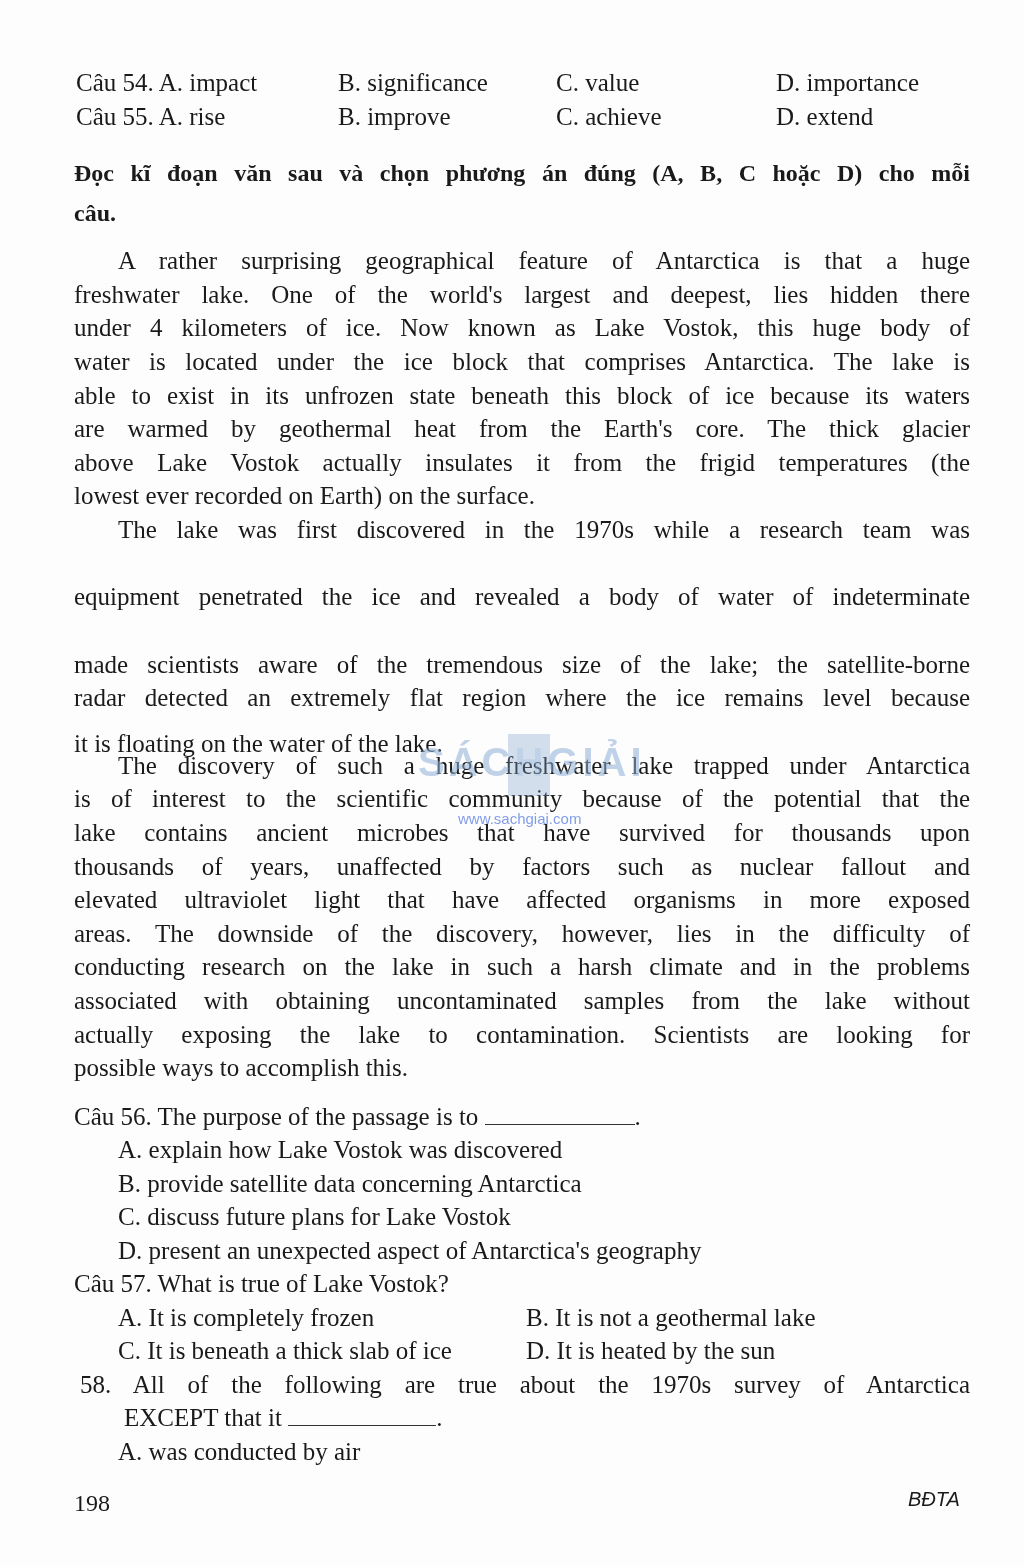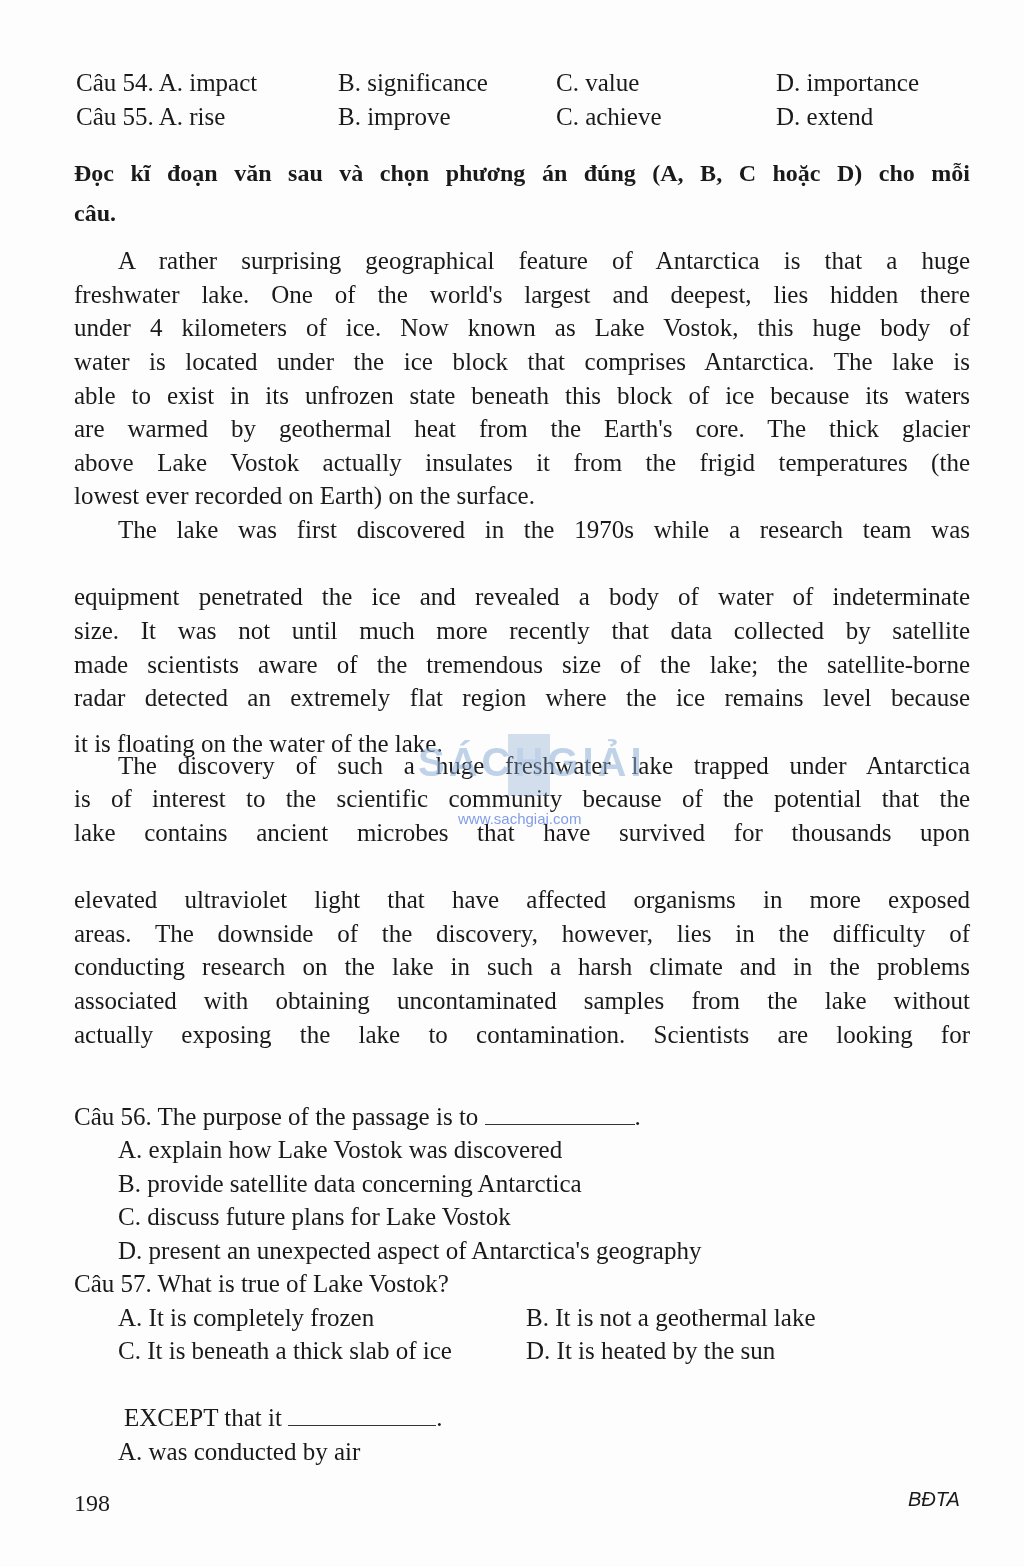--- a/index.html
+++ b/index.html
@@ -52,7 +52,6 @@
 
   <div class="line ind" style="top:513px;width:852px;text-align:justify;text-align-last:justify;white-space:normal;">The lake was first discovered in the 1970s while a research team was</div>
   <div class="line left justify" style="top:580px;">equipment penetrated the ice and revealed a body of water of indeterminate</div>
-  <div class="line left justify" style="top:614px;">size. It was not until much more recently that data collected by satellite</div>
   <div class="line left justify" style="top:648px;">made scientists aware of the tremendous size of the lake; the satellite-borne</div>
   <div class="line left justify" style="top:681px;">radar detected an extremely flat region where the ice remains level because</div>
   <div class="line left" style="top:715px;margin-top:12px;">it is floating on the water of the lake.</div>

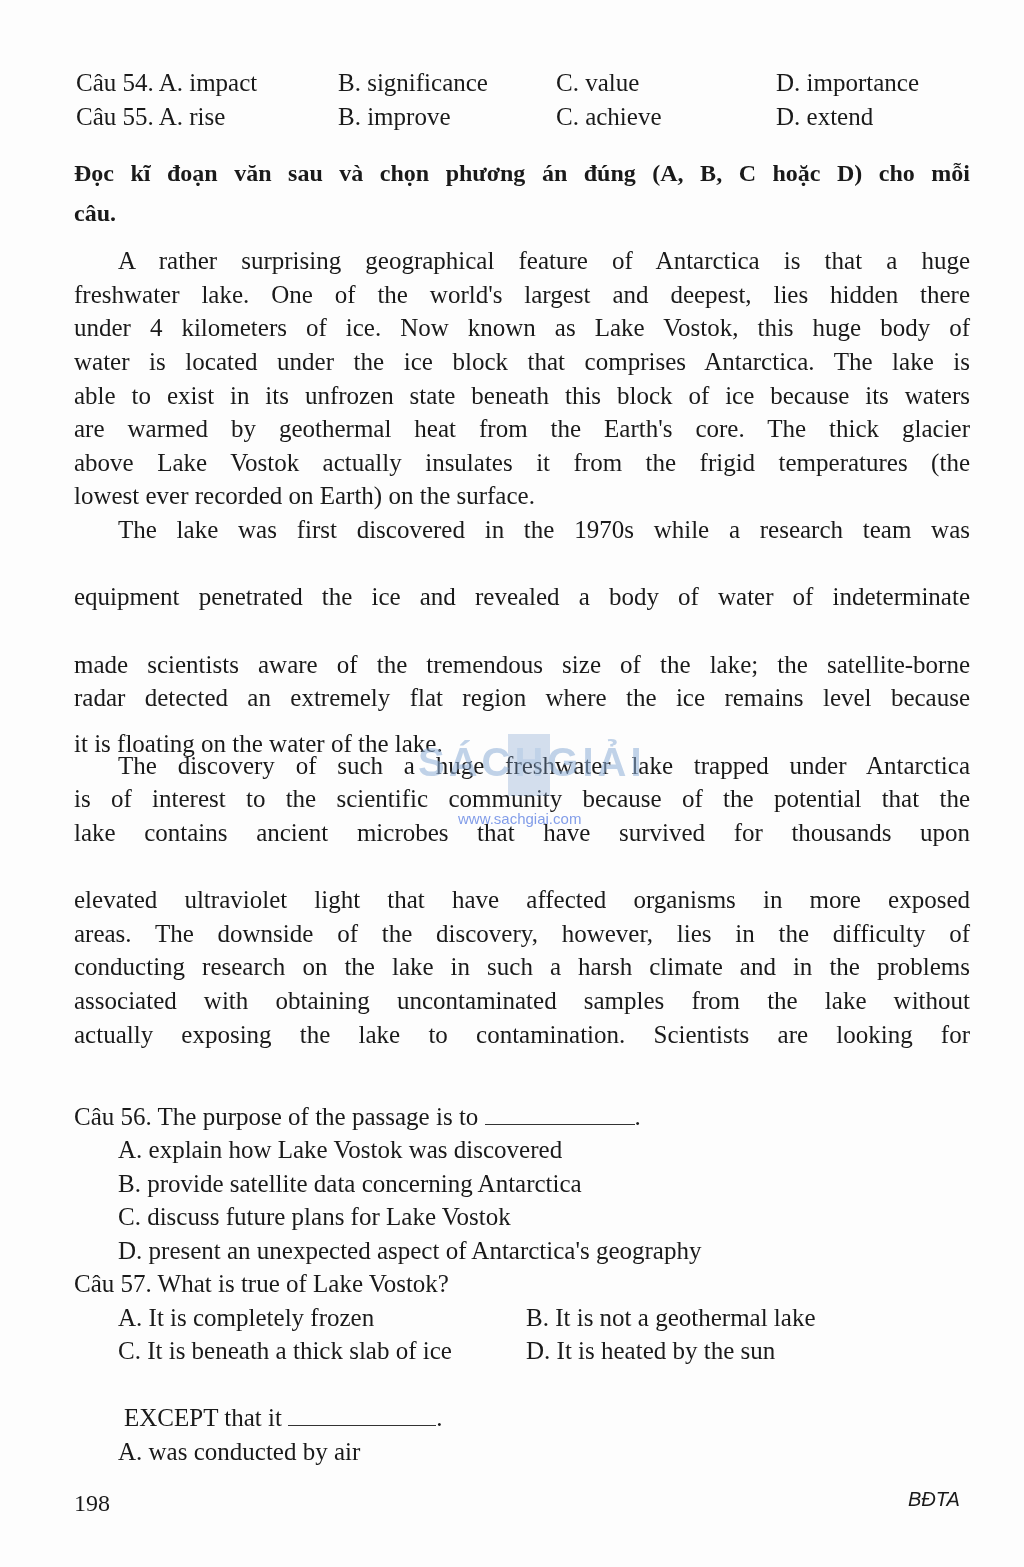--- a/index.html
+++ b/index.html
@@ -59,6 +59,7 @@
   <div class="line ind" style="top:749px;width:852px;text-align:justify;text-align-last:justify;white-space:normal;">The discovery of such a huge freshwater lake trapped under Antarctica</div>
   <div class="line left justify" style="top:782px;">is of interest to the scientific community because of the potential that the</div>
   <div class="line left justify" style="top:816px;">lake contains ancient microbes that have survived for thousands upon</div>
+  <div class="line left justify" style="top:850px;">thousands of years, unaffected by factors such as nuclear fallout and</div>
   <div class="line left justify" style="top:883px;">elevated ultraviolet light that have affected organisms in more exposed</div>
   <div class="line left justify" style="top:917px;">areas. The downside of the discovery, however, lies in the difficulty of</div>
   <div class="line left justify" style="top:950px;">conducting research on the lake in such a harsh climate and in the problems</div>

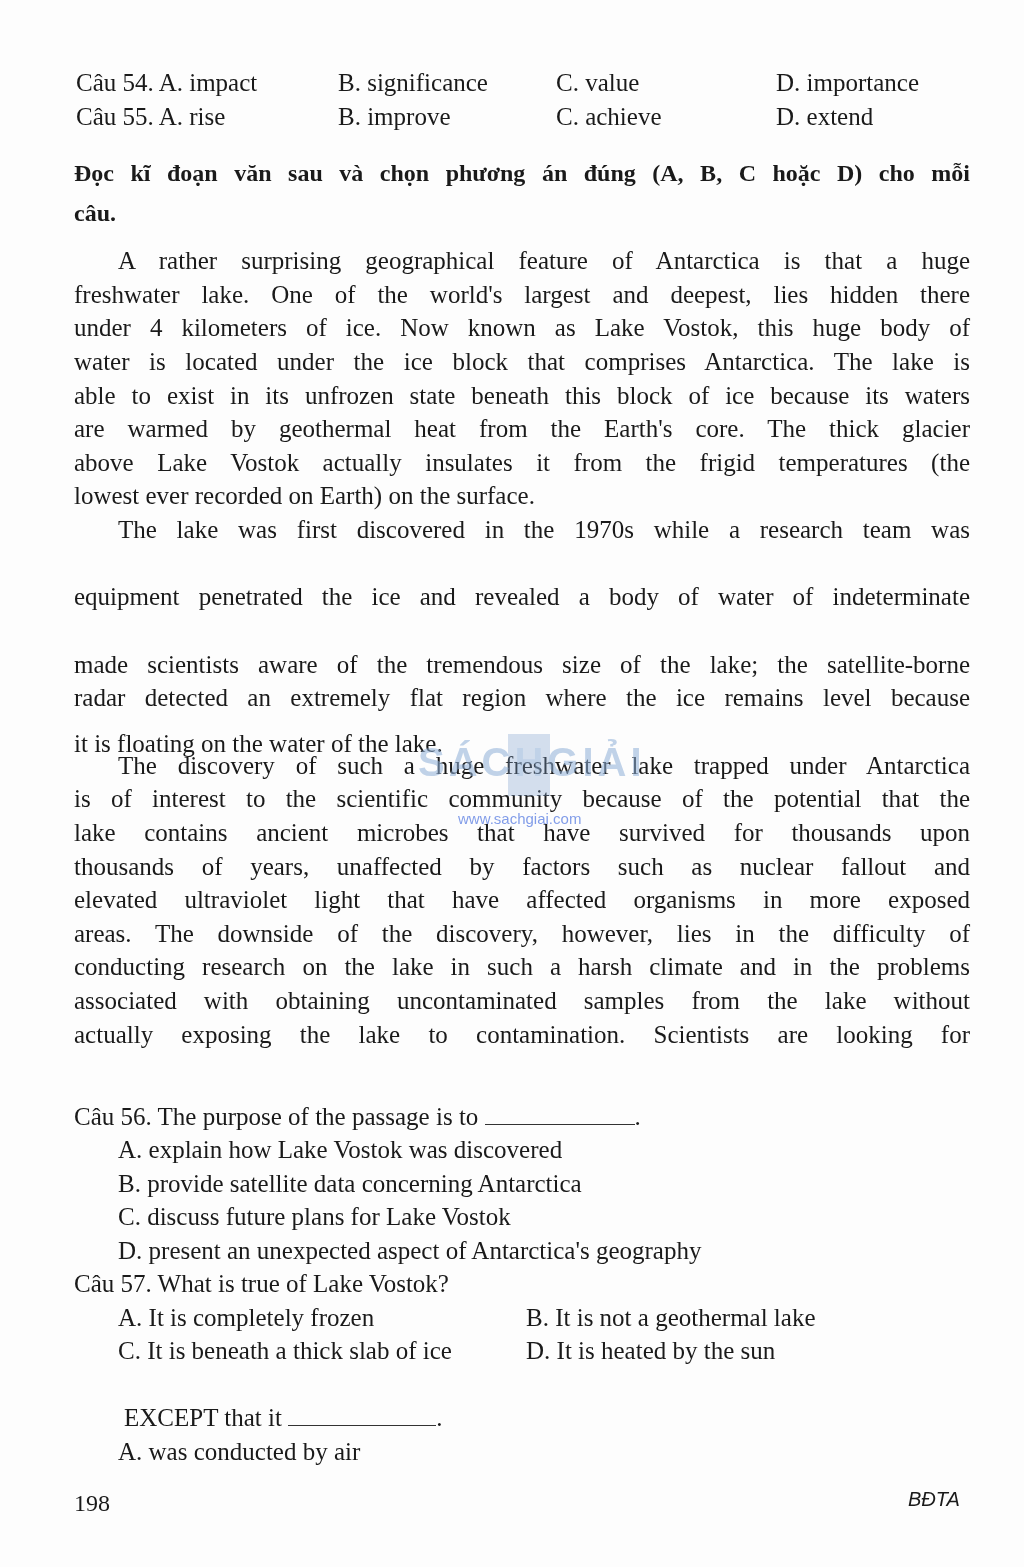--- a/index.html
+++ b/index.html
@@ -65,6 +65,7 @@
   <div class="line left justify" style="top:950px;">conducting research on the lake in such a harsh climate and in the problems</div>
   <div class="line left justify" style="top:984px;">associated with obtaining uncontaminated samples from the lake without</div>
   <div class="line left justify" style="top:1018px;">actually exposing the lake to contamination. Scientists are looking for</div>
+  <div class="line left" style="top:1051px;">possible ways to accomplish this.</div>
 
   <div class="wm">
     <div class="wm-box"></div>

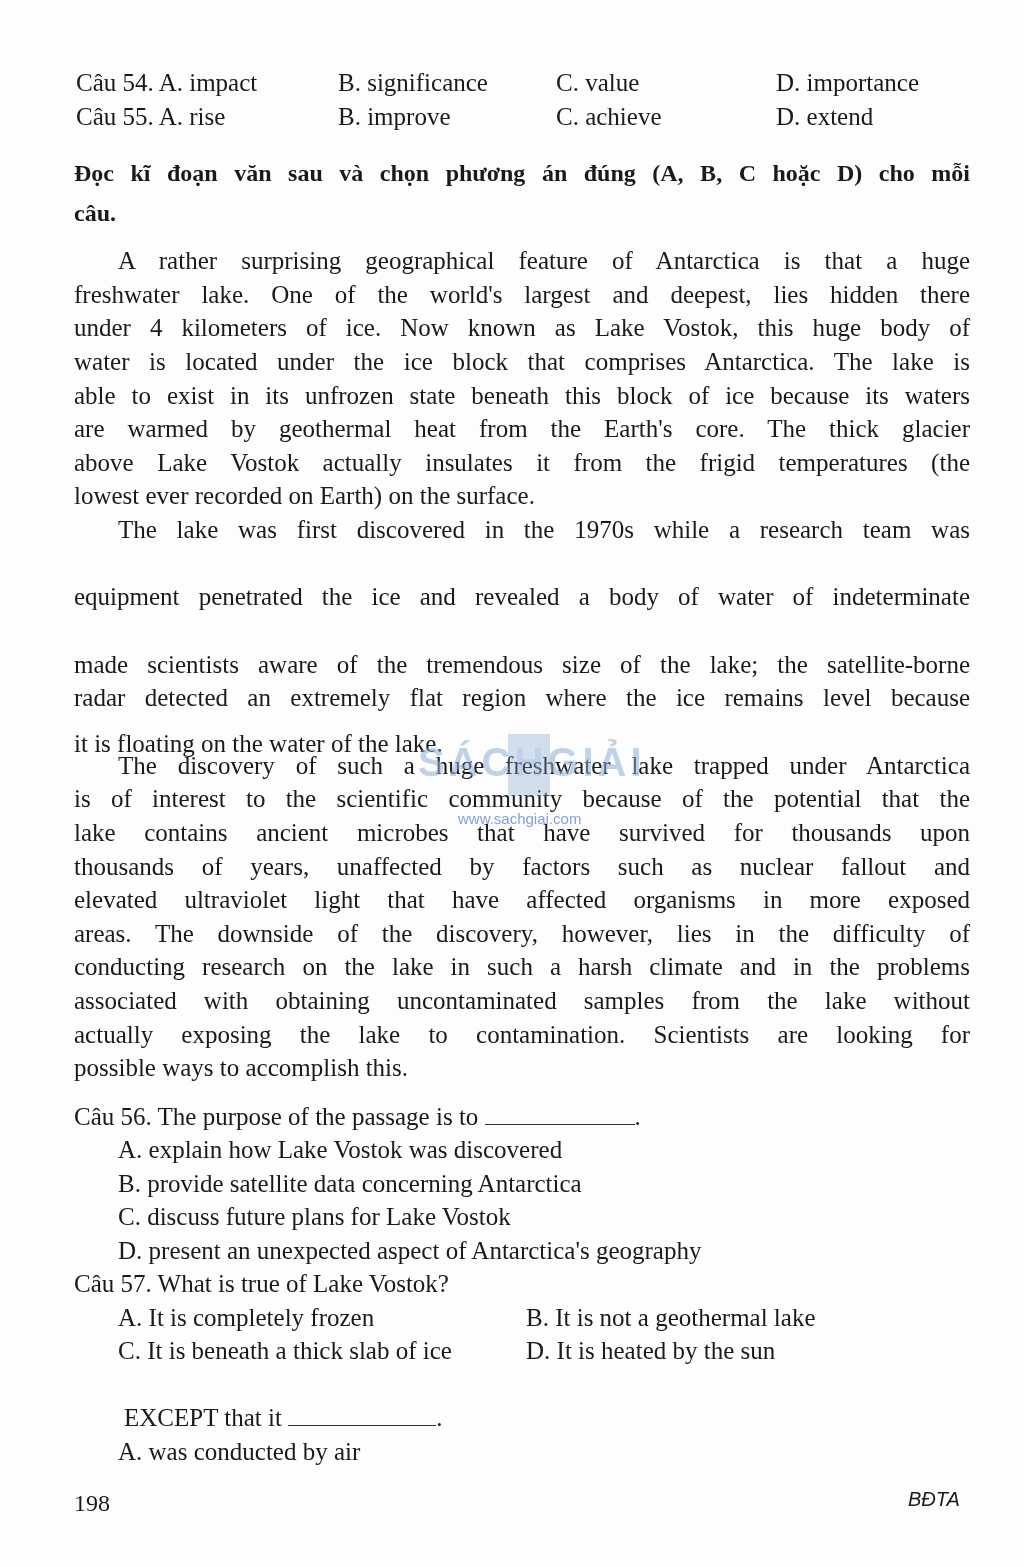--- a/index.html
+++ b/index.html
@@ -88,6 +88,7 @@
   <div class="line ind" style="top:1334px;">C. It is beneath a thick slab of ice</div>
   <div class="line" style="left:526px;top:1334px;">D. It is heated by the sun</div>
 
+  <div class="line" style="left:80px;top:1368px;width:890px;text-align:justify;text-align-last:justify;white-space:normal;">58. All of the following are true about the 1970s survey of Antarctica</div>
   <div class="line" style="left:124px;top:1401px;">
     <span>EXCEPT that it</span>
     <span class="blank2"></span><span>.</span>

